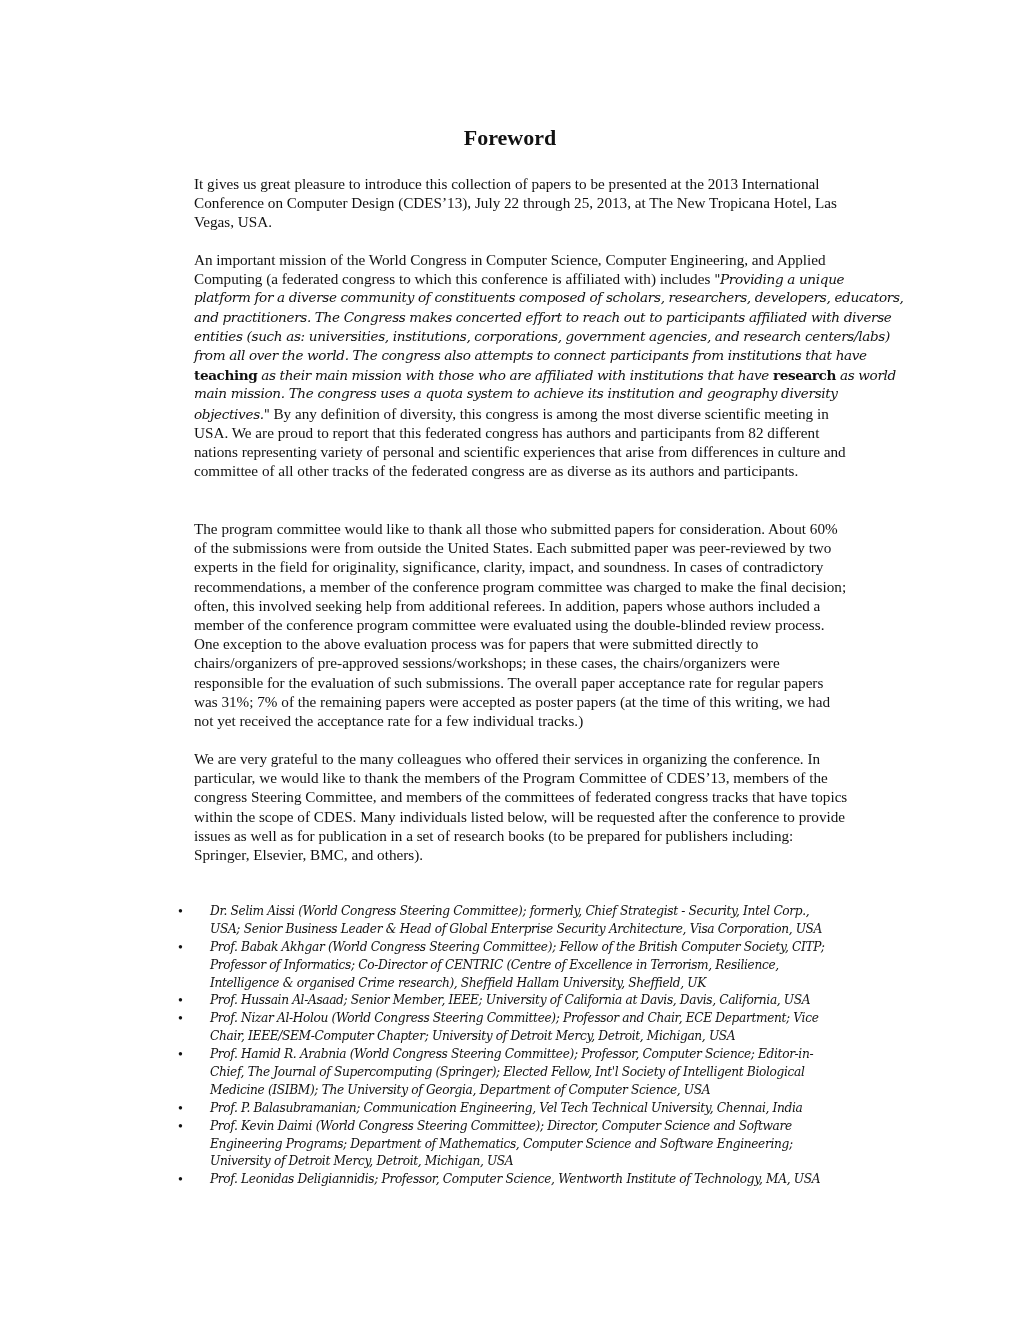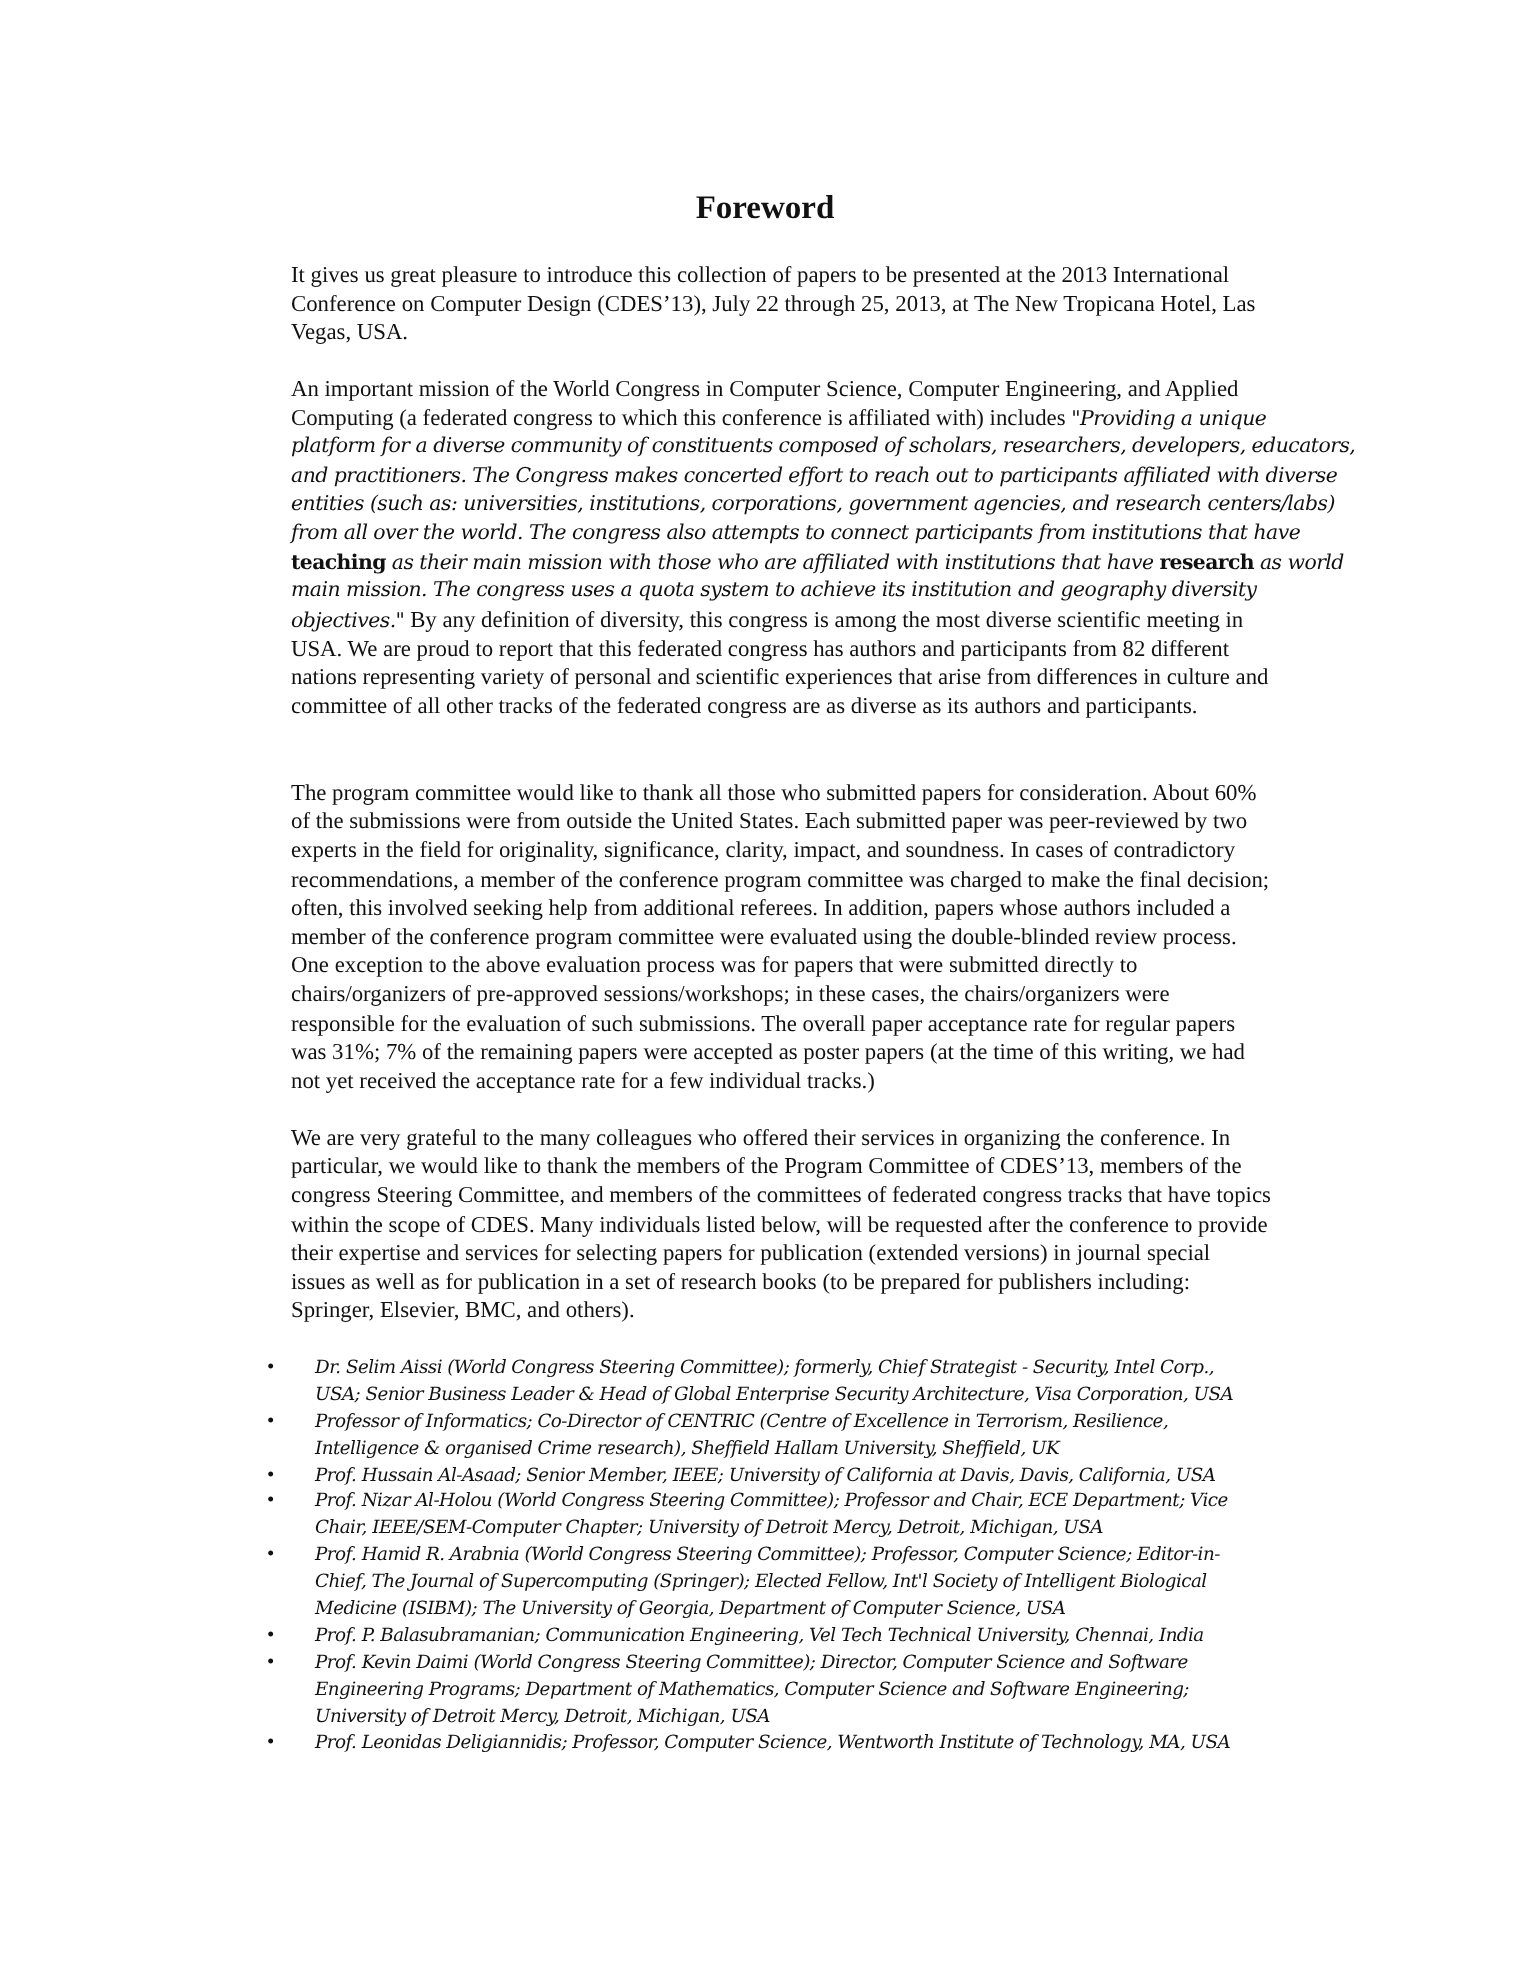--- a/index.html
+++ b/index.html
@@ -76,7 +76,6 @@
     <span class="line">particular, we would like to thank the members of  the Program Committee of CDES’13, members of the</span>
     <span class="line">congress Steering Committee, and members of the committees of federated congress tracks that have topics</span>
     <span class="line">within the scope of CDES. Many individuals listed below, will be requested after the conference to provide</span>
-    <span class="line">their expertise and services for  selecting papers for publication (extended versions) in journal special</span>
     <span class="line">issues as well as for publication in a set of research books (to be prepared for publishers including:</span>
     <span class="line">Springer, Elsevier, BMC, and others).</span>
   </div>

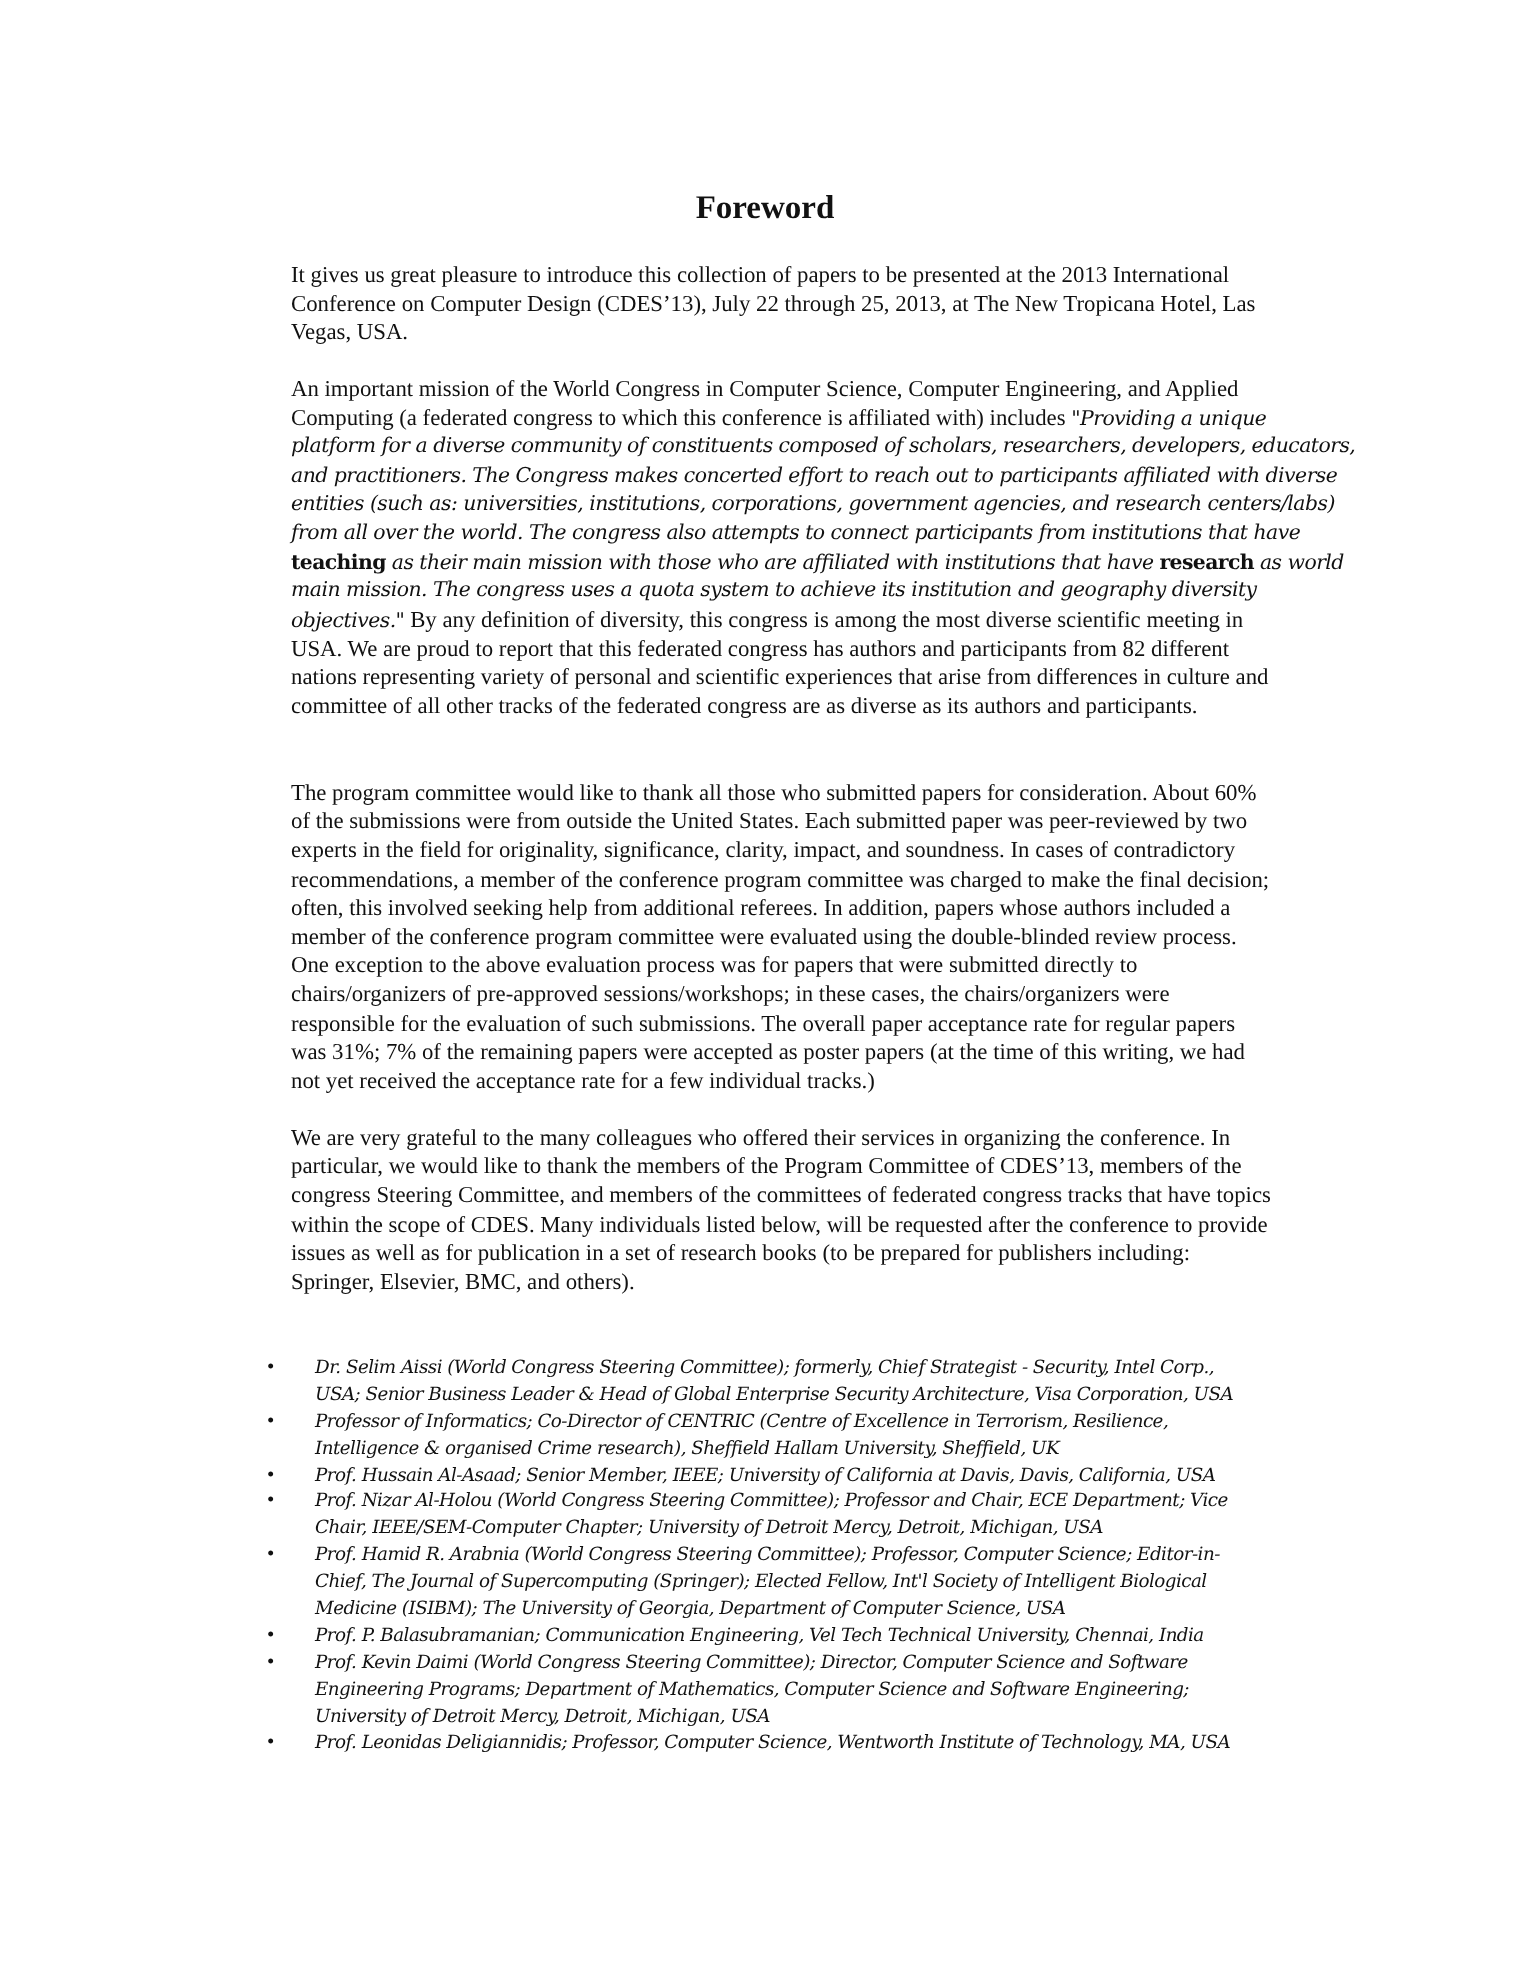--- a/index.html
+++ b/index.html
@@ -88,6 +88,7 @@
     </li>
     <li>
       <span class="bullet">•</span>
+      <span class="line">Prof. Babak Akhgar (World Congress Steering Committee); Fellow of the British Computer Society, CITP;</span>
       <span class="line">Professor of Informatics; Co-Director of CENTRIC (Centre of Excellence in Terrorism, Resilience,</span>
       <span class="line">Intelligence &amp; organised Crime research), Sheffield Hallam University, Sheffield, UK</span>
     </li>

